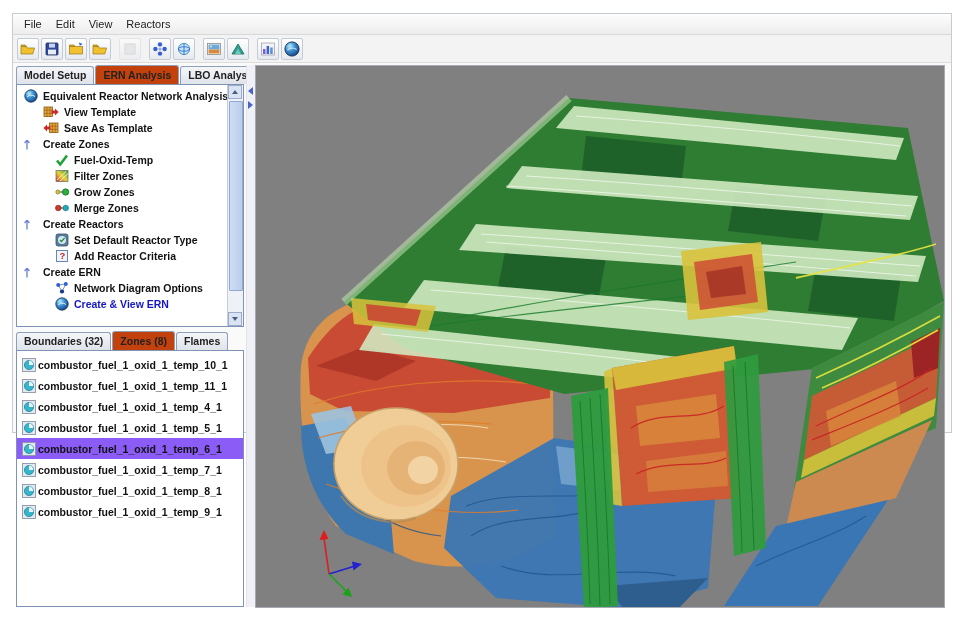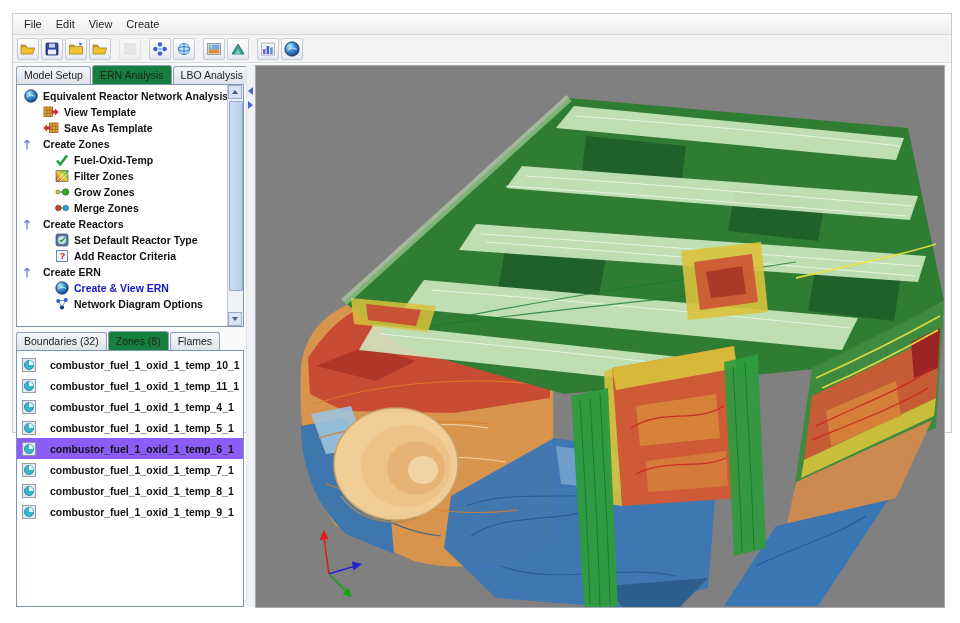--- a/index.html
+++ b/index.html
@@ -168,7 +168,7 @@
     <span class="menu-item">File</span>
     <span class="menu-item">Edit</span>
     <span class="menu-item">View</span>
-    <span class="menu-item">Create</span>
+    <span class="menu-item">Reactors</span>
   </div>
 
   <div class="toolbar">

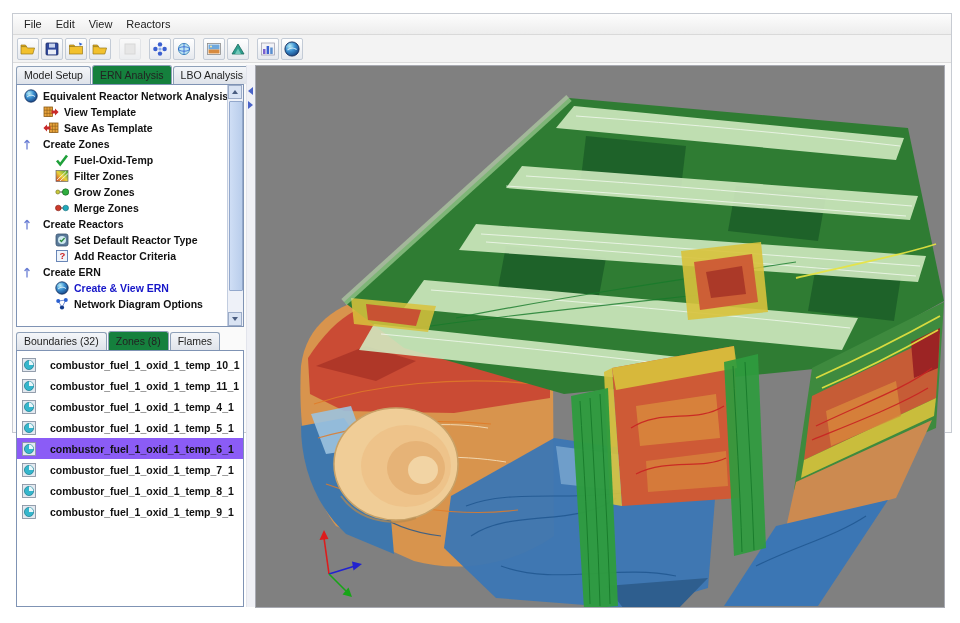--- a/index.html
+++ b/index.html
@@ -14,7 +14,7 @@
   .tb-btn.disabled{opacity:.55;border-color:#d5d9df;}
   .tb-gap{width:4px;}
   
-  .tabs{position:absolute;display:flex;align-items:flex-end;height:19px;font-size:10.5px;font-weight:normal;color:#222;}
+  .tabs{position:absolute;display:flex;align-items:flex-end;height:19px;font-size:10.5px;font-weight:bold;color:#222;}
   .tabs-top{left:3px;top:51px;}
   .tabs-bottom{left:3px;top:317px;}
   .tab{border:1px solid #8ea0b8;border-bottom:none;background:linear-gradient(#f4f6f9,#dfe3ea);padding:2px 7px 3px 7px;margin-right:1px;border-radius:3px 3px 0 0;white-space:nowrap;}

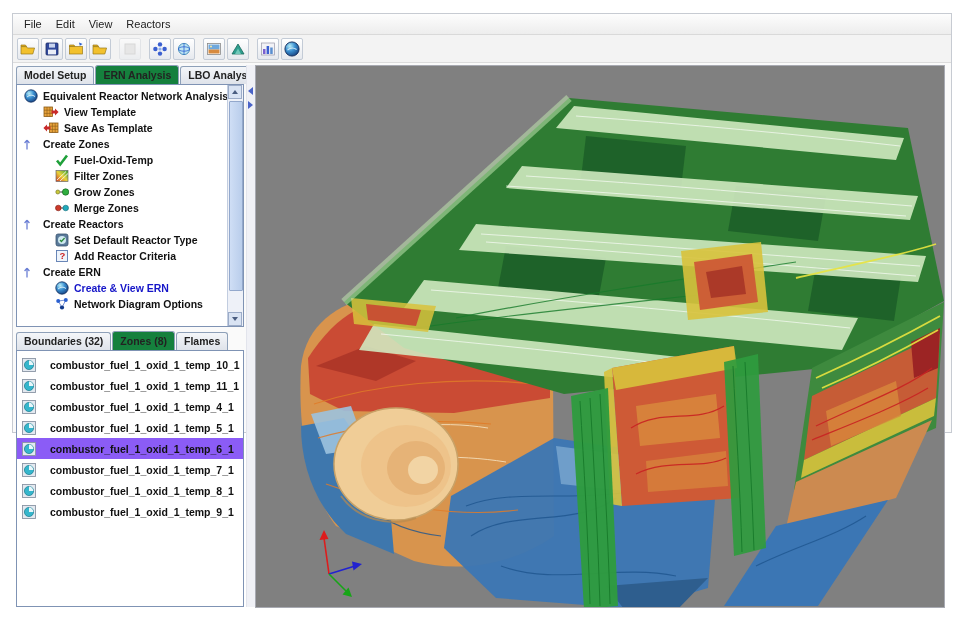--- a/index.html
+++ b/index.html
@@ -18,7 +18,7 @@
   .tabs-top{left:3px;top:51px;}
   .tabs-bottom{left:3px;top:317px;}
   .tab{border:1px solid #8ea0b8;border-bottom:none;background:linear-gradient(#f4f6f9,#dfe3ea);padding:2px 7px 3px 7px;margin-right:1px;border-radius:3px 3px 0 0;white-space:nowrap;}
-  .tab.active{background:#15803d;padding-top:3px;position:relative;z-index:2;}
+  .tab.active{background:#c2410c;padding-top:3px;position:relative;z-index:2;}
   
   .tree-panel{position:absolute;left:3px;top:70px;width:228px;height:243px;background:#ffffff;border:1px solid #7f93b4;box-sizing:border-box;}
   .tree-scroll{position:absolute;top:0;right:0;bottom:0;width:15px;background:#eef1f8;border-left:1px solid #c2cde0;}

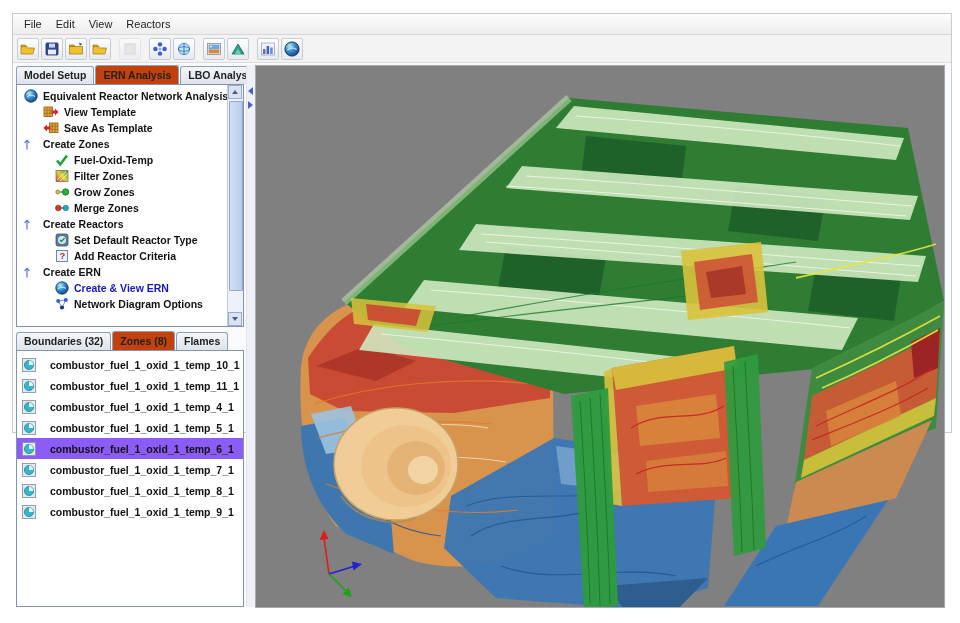--- a/index.html
+++ b/index.html
@@ -313,17 +313,17 @@
           </svg>
         <span>Create ERN</span>
       </div>
+      <div class="trow lvl2">
+        <svg class="ticon" width="14" height="14">
+            <use href="#i-network"></use>
+          </svg>
+        <span>Network Diagram Options</span>
+      </div>
       <div class="trow lvl2 sel-label">
         <svg class="ticon" width="14" height="14">
             <use href="#i-sphere"></use>
           </svg>
         <span>Create &amp; View ERN</span>
-      </div>
-      <div class="trow lvl2">
-        <svg class="ticon" width="14" height="14">
-            <use href="#i-network"></use>
-          </svg>
-        <span>Network Diagram Options</span>
       </div>
     </div>
     <div class="tree-scroll">

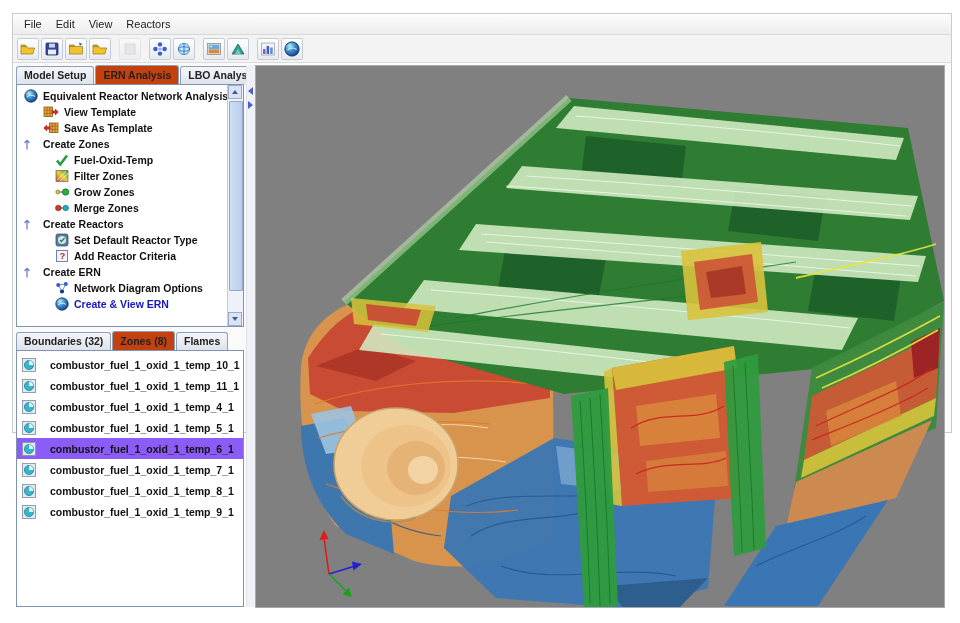--- a/index.html
+++ b/index.html
@@ -34,7 +34,7 @@
   .lvl0{padding-left:7px;} .lvl1{padding-left:26px;} .grp{padding-left:5px;gap:11px;} .lvl2{padding-left:38px;}
   .trow.sel-label{color:#1515c8;}
   .list-panel{position:absolute;left:3px;top:336px;width:228px;height:257px;background:#ffffff;border:1px solid #7f93b4;box-sizing:border-box;overflow:hidden;padding-top:3px;}
-  .lrow{height:21px;display:flex;align-items:center;gap:14px;padding-left:5px;font-size:10.5px;font-weight:bold;color:#111;white-space:nowrap;}
+  .lrow{height:21px;display:flex;align-items:center;gap:2px;padding-left:5px;font-size:10.5px;font-weight:bold;color:#111;white-space:nowrap;}
   .lrow.selected{background:#8b5cf6;}
   
   .splitter{position:absolute;left:233px;top:51px;width:8px;height:542px;background:#f0f1f6;border-left:1px solid #e2e4ec;border-right:1px solid #d6d9e2;}

